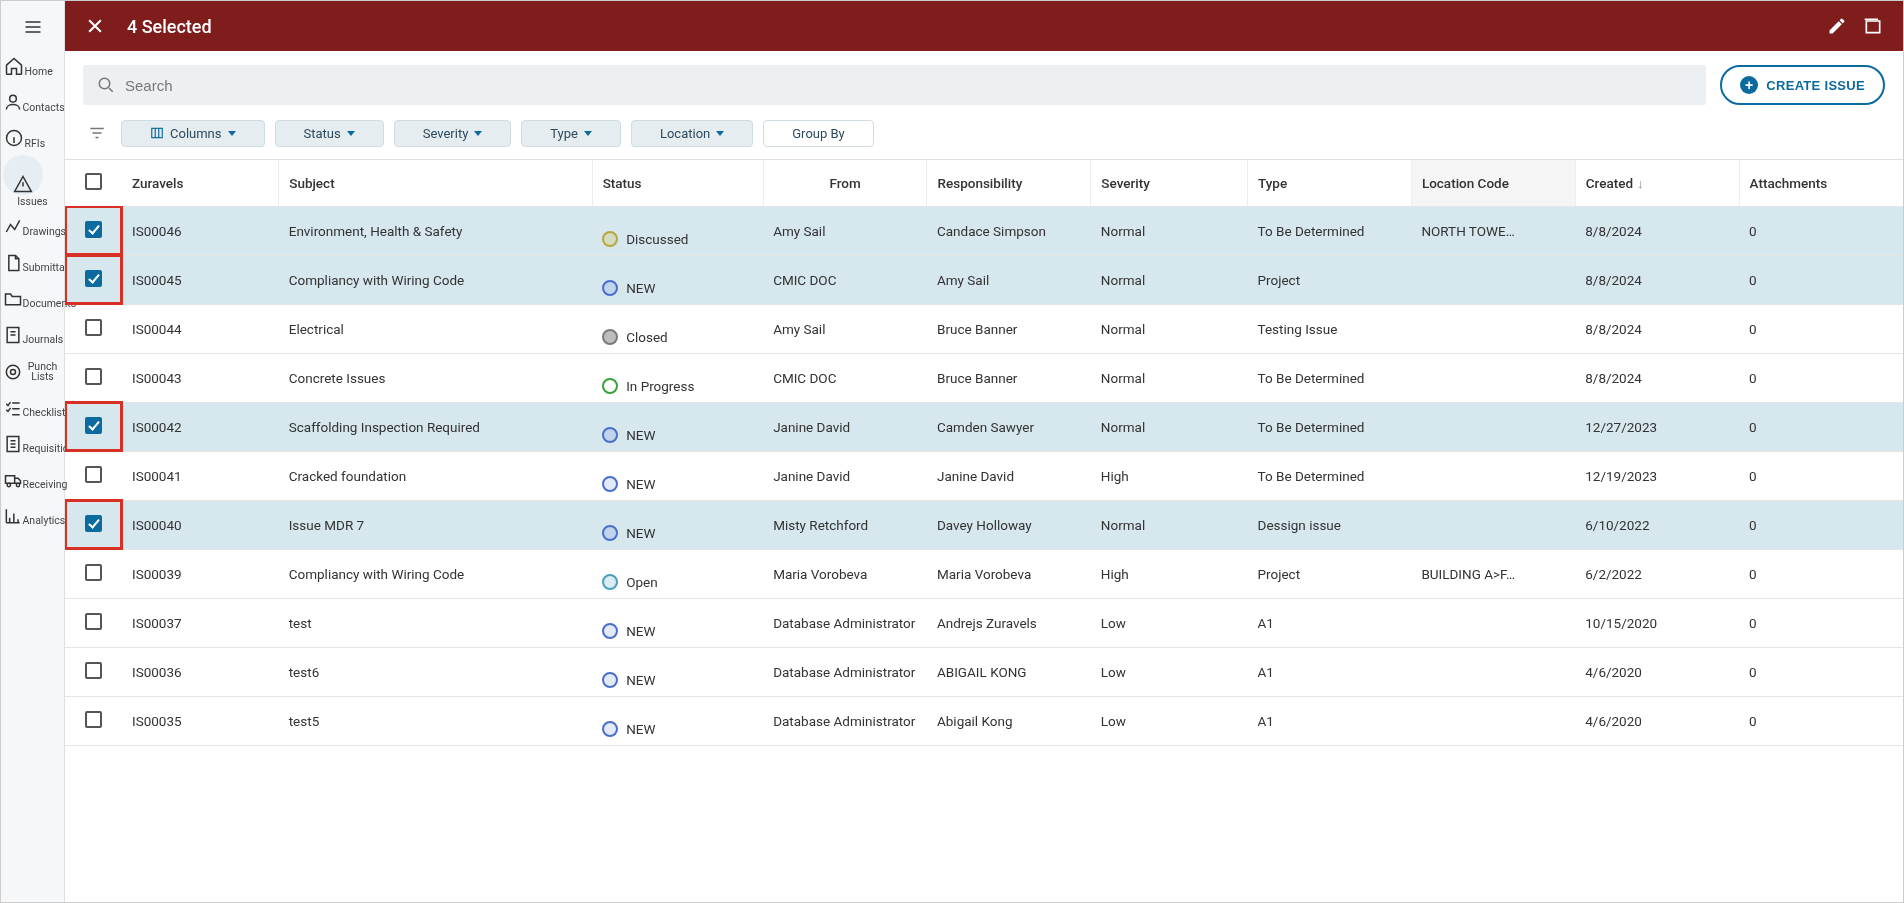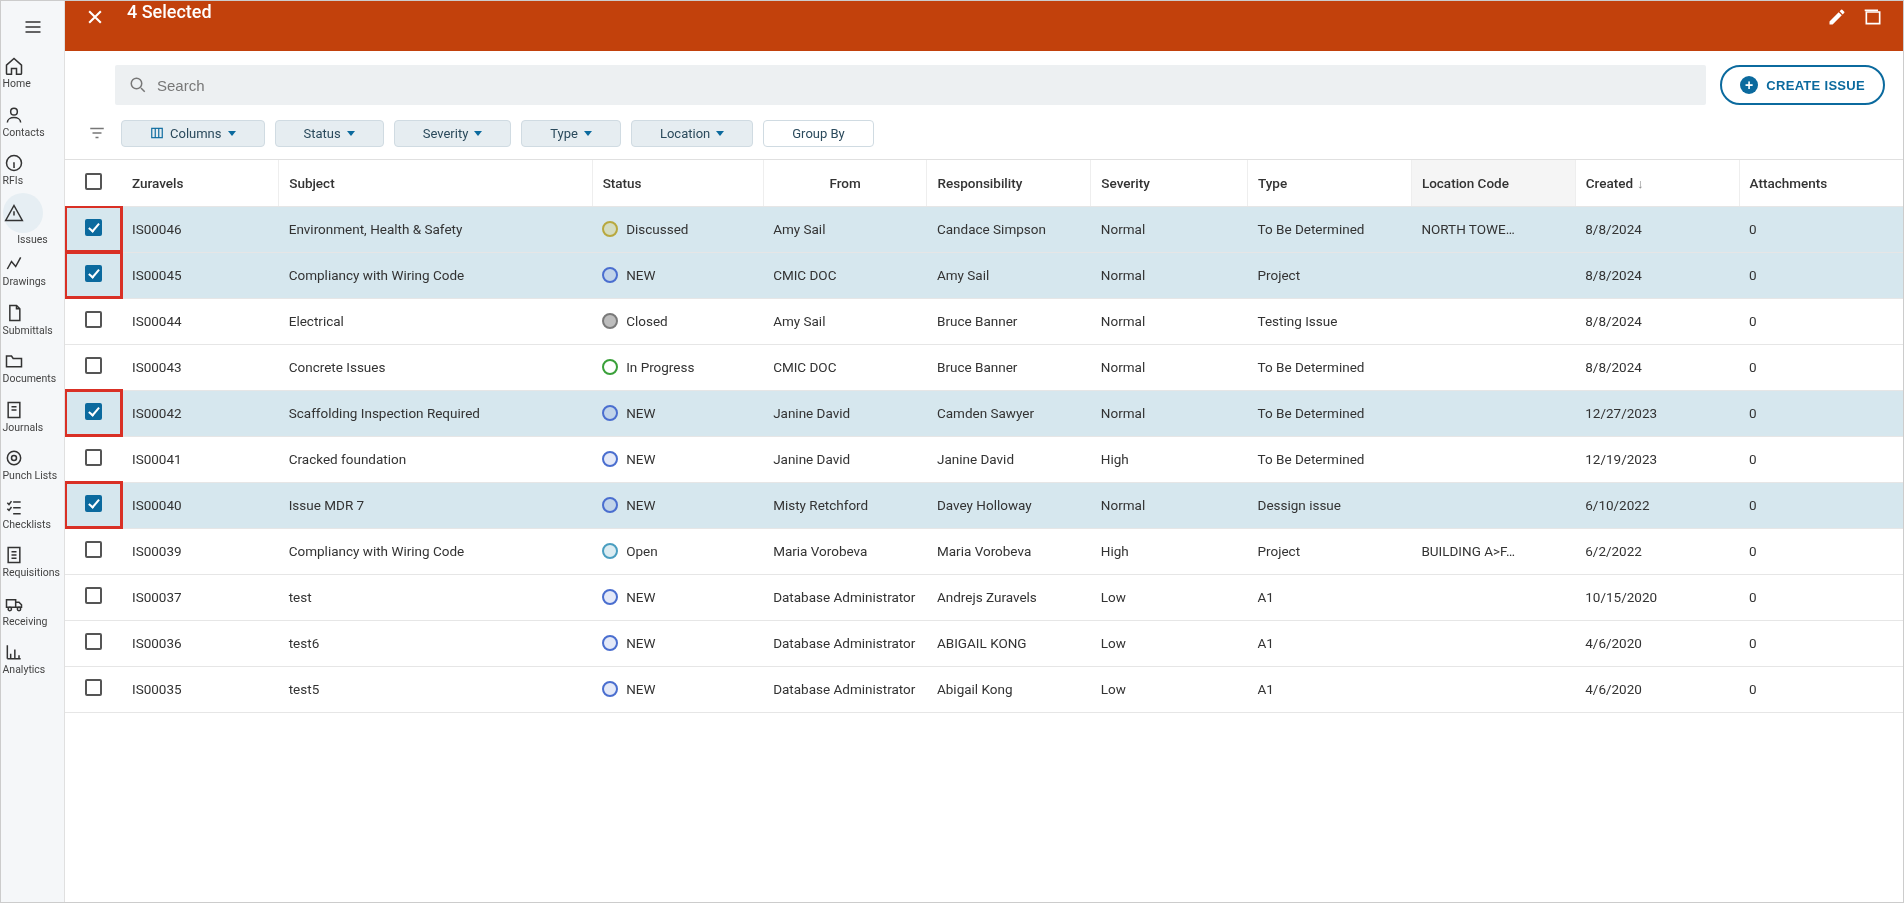--- a/index.html
+++ b/index.html
@@ -12,7 +12,7 @@
 .sidebar-item .ico { width: 22px; height: 22px; display: flex; align-items: center; justify-content: center; }
 .sidebar-label { font-size: 10.5px; color: #444; margin-top: 2px; text-align: center; line-height: 1; }
 .main { flex: 1; display: flex; flex-direction: column; min-width: 0; }
-.titlebar { height: 50px; background: #c2410c; color: #fff; display: flex; align-items: flex-start; padding: 0 14px; }
+.titlebar { height: 50px; background: #7f1d1d; color: #fff; display: flex; align-items: center; padding: 0 14px; }
 .titlebar .close { width: 32px; height: 32px; display: flex; align-items: center; justify-content: center; cursor: pointer; }
 .titlebar .title { margin-left: 16px; font-size: 18px; font-weight: 500; }
 .titlebar .spacer { flex: 1; }

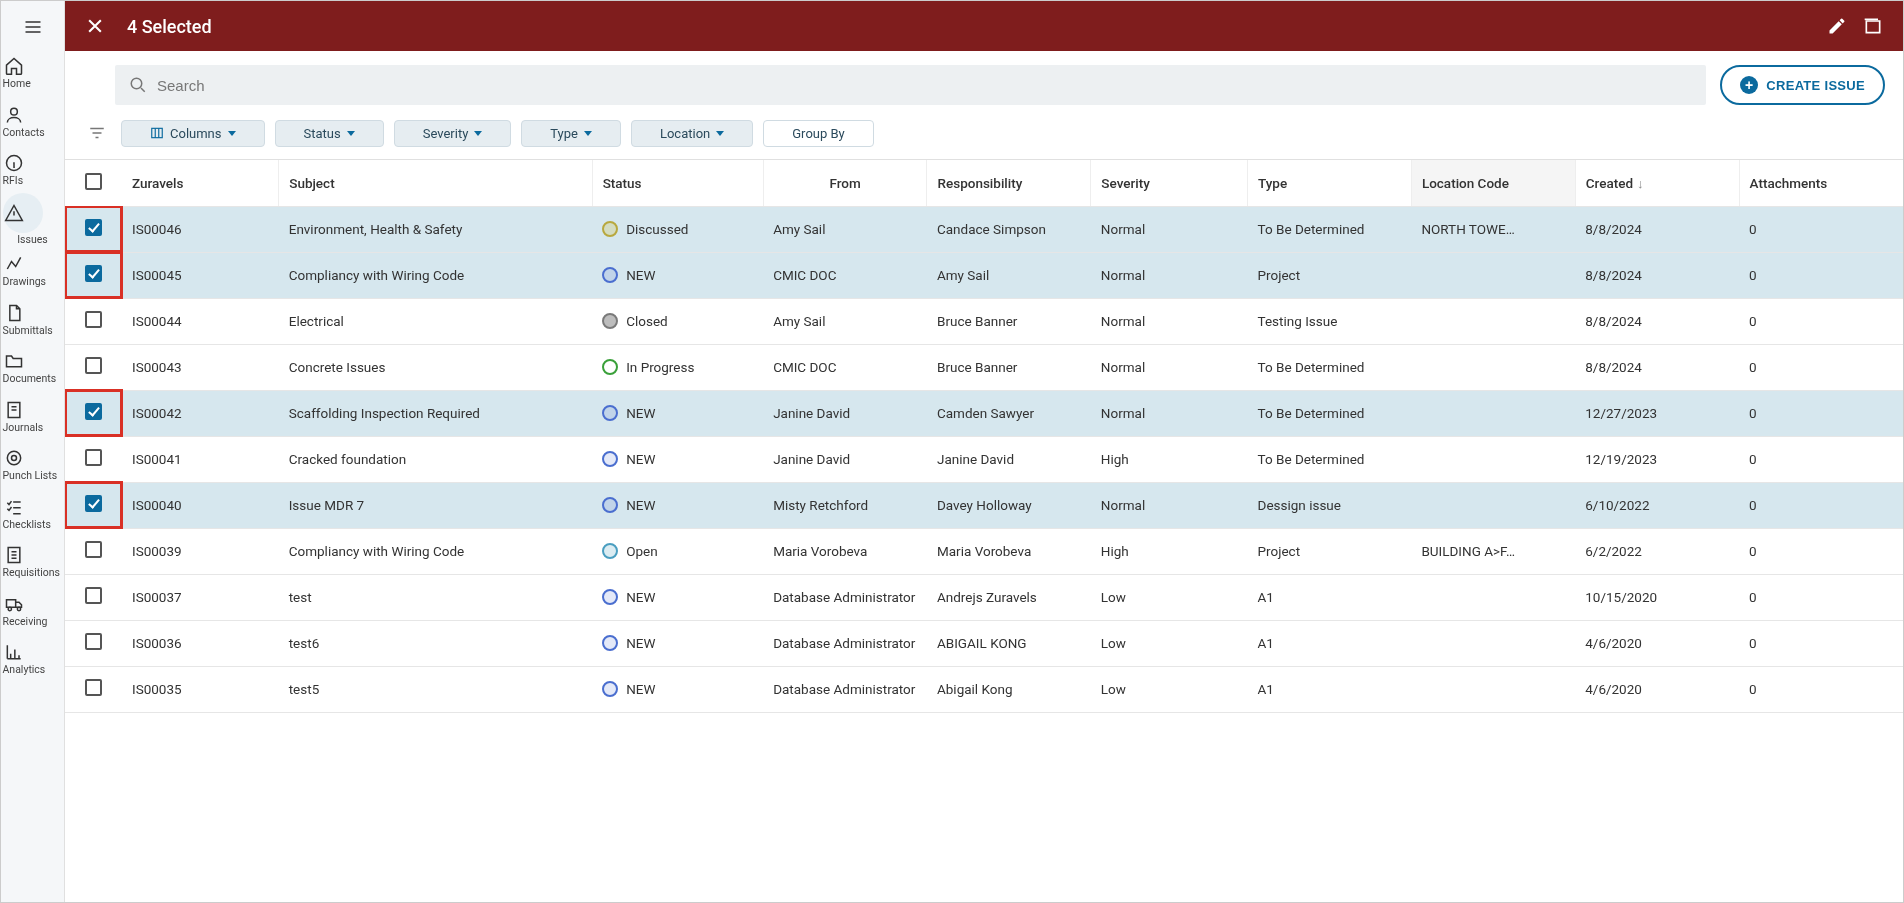--- a/index.html
+++ b/index.html
@@ -7,7 +7,7 @@
 .app { display: flex; height: 100vh; border: 1px solid #ccc; }
 .sidebar { width: 64px; background: #f5f7f9; border-right: 1px solid #e0e0e0; display: flex; flex-direction: column; align-items: center; padding-top: 6px; }
 .menu-btn { width: 48px; height: 40px; display: flex; align-items: center; justify-content: center; cursor: pointer; }
-.sidebar-item { width: 60px; display: flex; flex-direction: column; align-items: flex-start; padding: 8px 0 6px; cursor: pointer; color: #444; }
+.sidebar-item { width: 60px; display: flex; align-items: flex-end; padding: 8px 0 6px; cursor: pointer; color: #444; }
 .sidebar-item.active { background: #e6eef3; border-radius: 50%; width: 40px; height: 40px; justify-content: center; margin-bottom: 2px; padding: 0; }
 .sidebar-item .ico { width: 22px; height: 22px; display: flex; align-items: center; justify-content: center; }
 .sidebar-label { font-size: 10.5px; color: #444; margin-top: 2px; text-align: center; line-height: 1; }

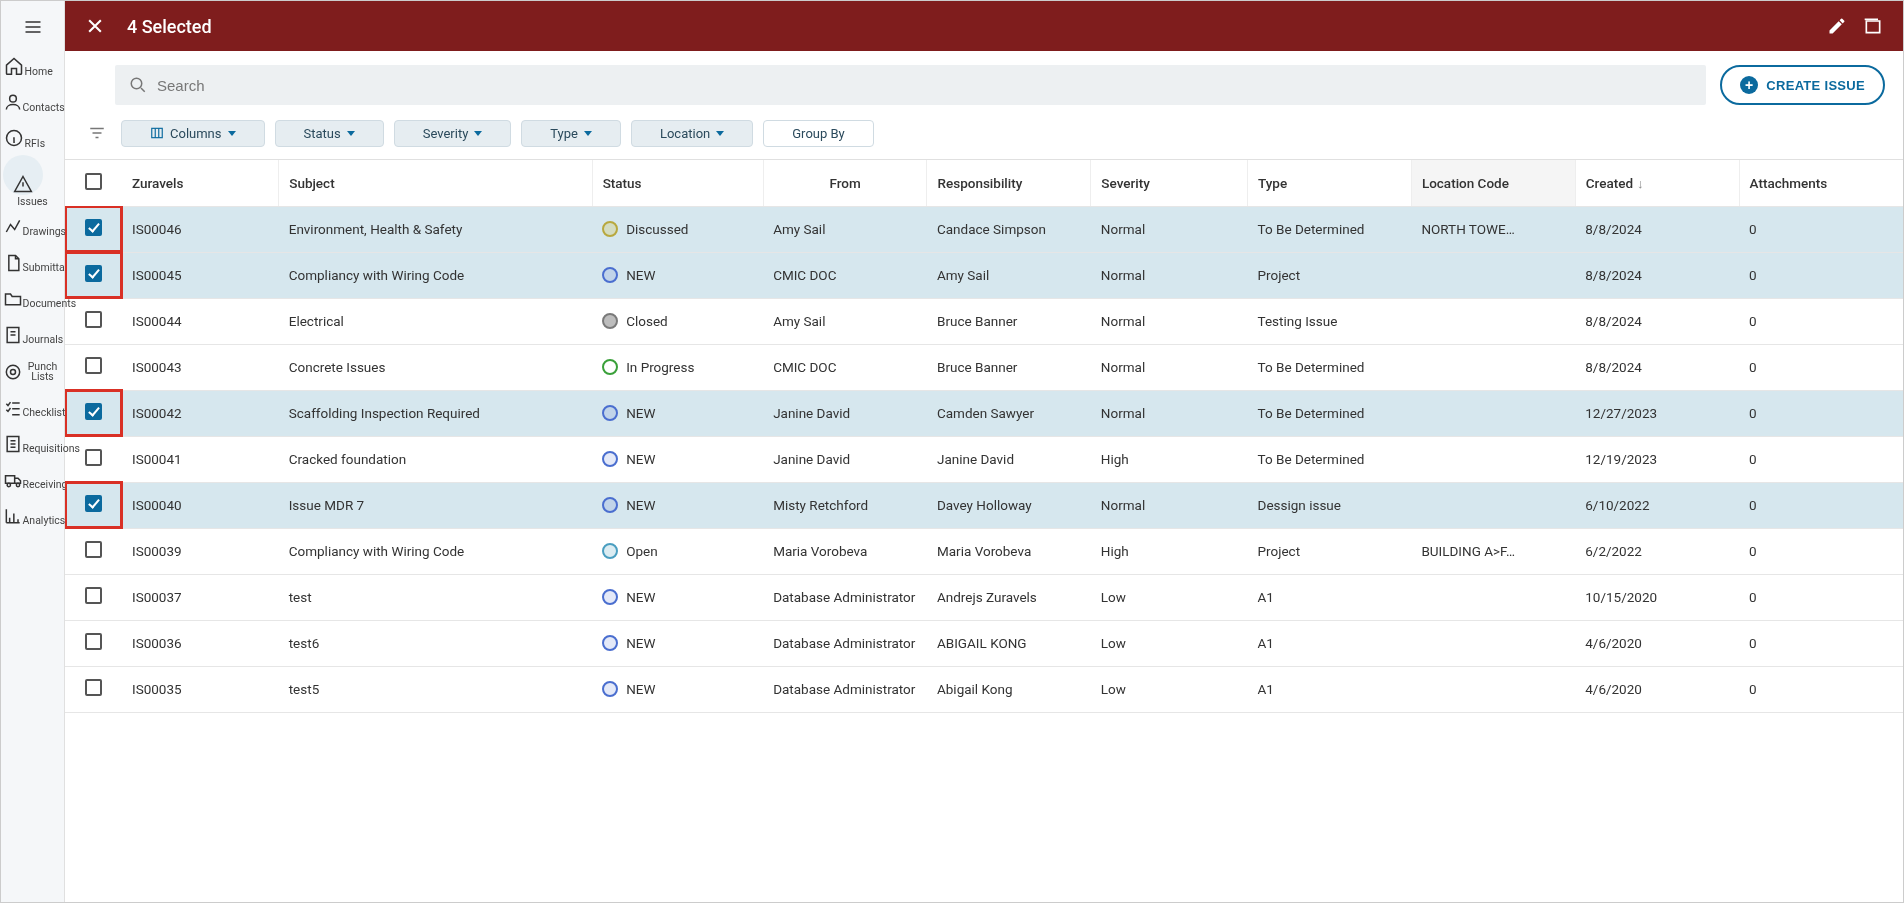--- a/index.html
+++ b/index.html
@@ -18,7 +18,7 @@
 .titlebar .spacer { flex: 1; }
 .titlebar .action { width: 32px; height: 32px; display: flex; align-items: center; justify-content: center; cursor: pointer; margin-left: 4px; }
 .toolbar { display: flex; align-items: center; padding: 14px 18px; gap: 14px; background: #fff; }
-.search { flex: 1; height: 40px; background: #edf0f2; border-radius: 2px; display: flex; align-items: center; padding: 0 14px; color: #666; margin-left: 32px; }
+.search { flex: 1; height: 40px; background: #edf0f2; border-radius: 2px; display: flex; align-items: center; padding: 0 14px; color: #666; }
 .search input { border: none; background: transparent; outline: none; flex: 1; font-size: 15px; margin-left: 10px; color: #333; }
 .search input::placeholder { color: #777; }
 .create-btn { height: 40px; border: 2px solid #0b6a9e; color: #0b6a9e; background: #fff; border-radius: 20px; padding: 0 18px; display: flex; align-items: center; gap: 8px; font-weight: 600; letter-spacing: .3px; cursor: pointer; font-size: 13px; }

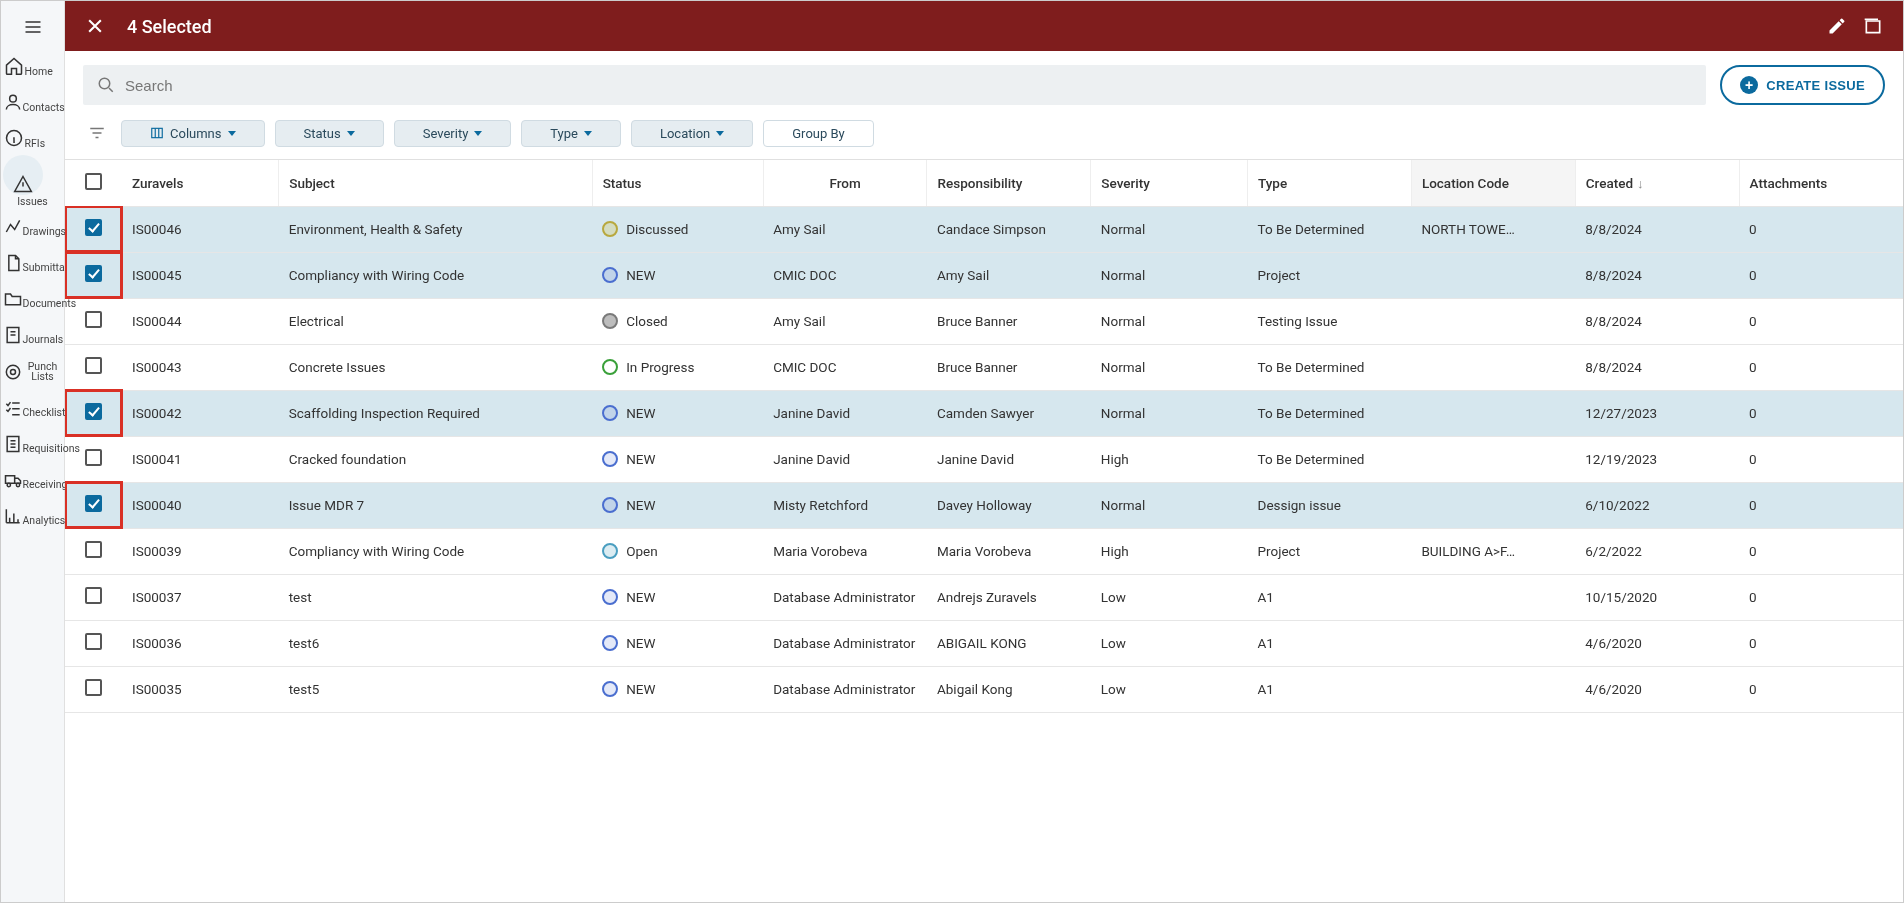--- a/index.html
+++ b/index.html
@@ -39,7 +39,7 @@
 .checkbox { width: 17px; height: 17px; border: 2px solid #555; display: inline-block; border-radius: 2px; position: relative; cursor: pointer; background:#fff; }
 .checkbox.checked { background: #0b6a9e; border-color: #0b6a9e; }
 .checkbox.checked::after { content:""; position:absolute; left:4px; top:0px; width:4px; height:9px; border: solid #fff; border-width: 0 2px 2px 0; transform: rotate(40deg); }
-.status-cell { display:flex; align-items:center; gap:8px; }
+.status-cell { display:flex; align-items:center; gap:8px;margin-top:16px; }
 .ring { width:16px; height:16px; border-radius:50%; border:2px solid #4a6ecf; display:inline-block; flex-shrink:0; }
 .ring.new { border-color:#4a6ecf; background: rgba(74,110,207,.15); }
 .ring.open { border-color:#4a9ec0; background: rgba(74,158,192,.2); }

